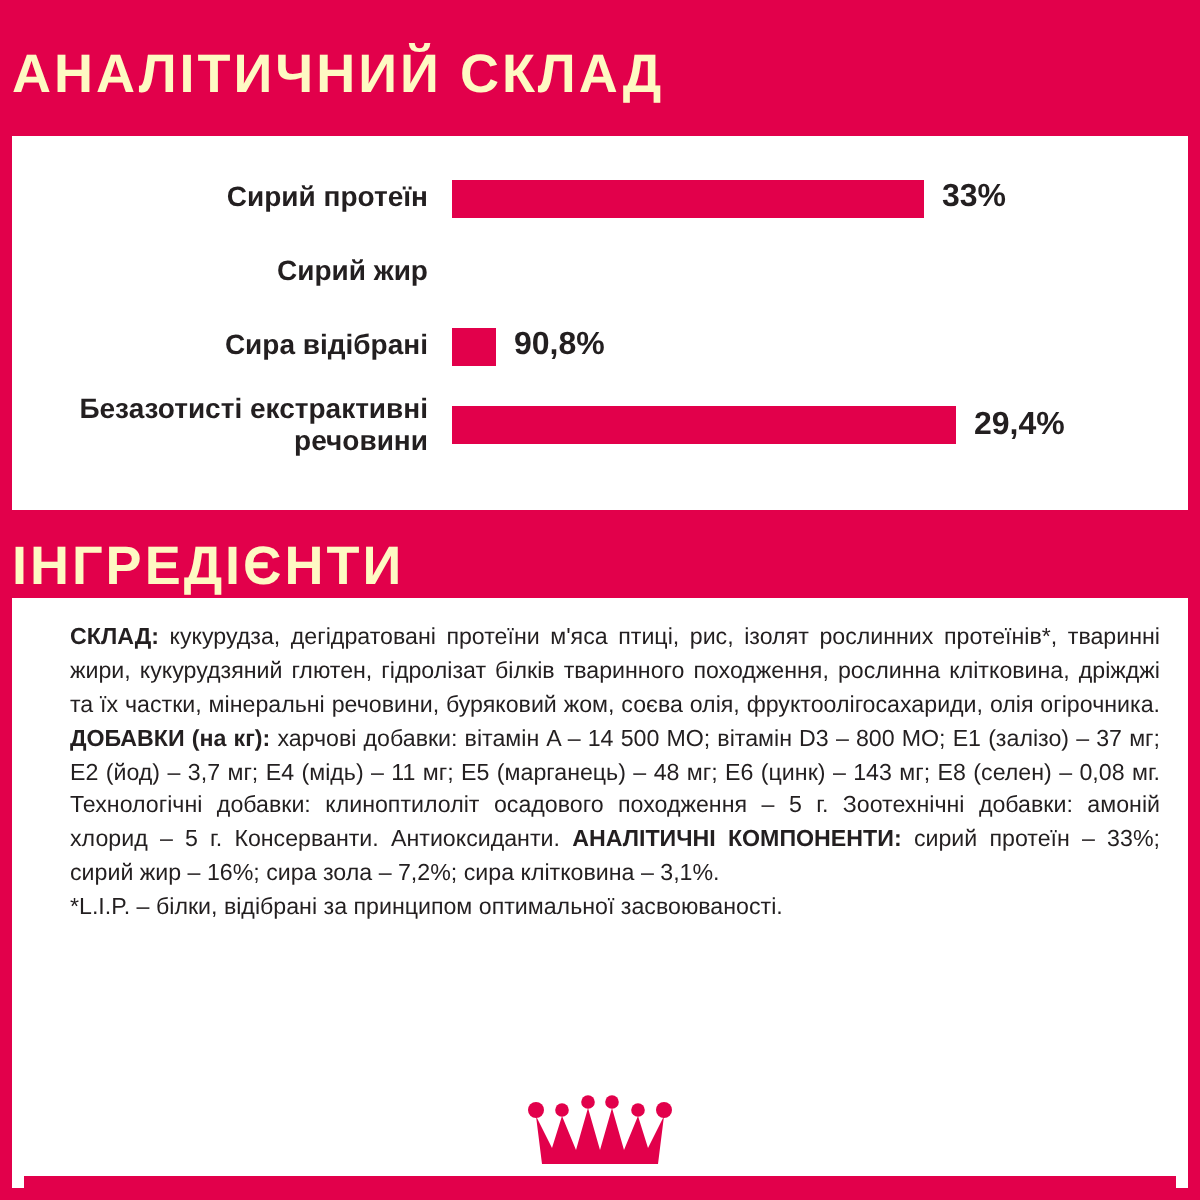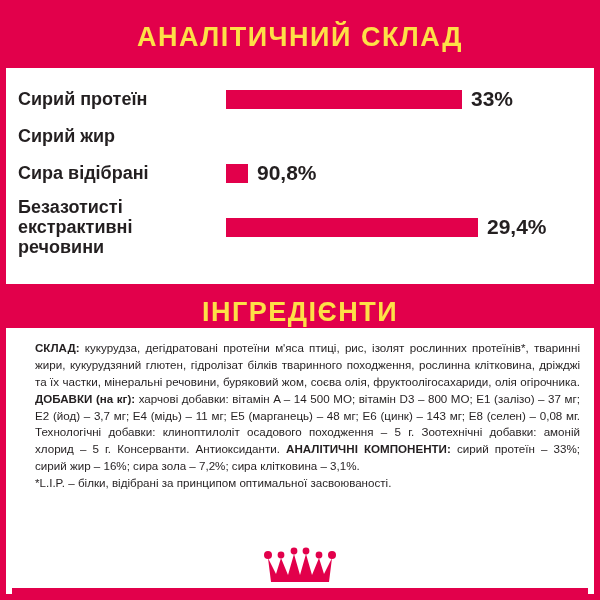--- a/index.html
+++ b/index.html
@@ -29,8 +29,8 @@
   
   .band {
     background: #e2004b;
-    color: #fde047;
-    text-align: center;
+    color: #fef9c3;
+    text-align: left;
     font-weight: bold;
     letter-spacing: 1.5px;
   }

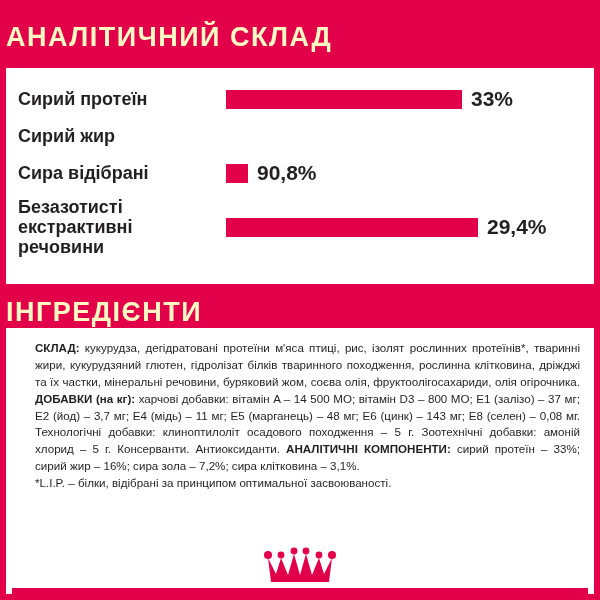--- a/index.html
+++ b/index.html
@@ -58,9 +58,9 @@
   }
   .row-label {
     width: 208px;
-    text-align: left;
+    text-align: right;
     padding-right: 12px;
-    font-size: 18px;
+    font-size: 14px;
     font-weight: bold;
     line-height: 1.12;
     box-sizing: border-box;

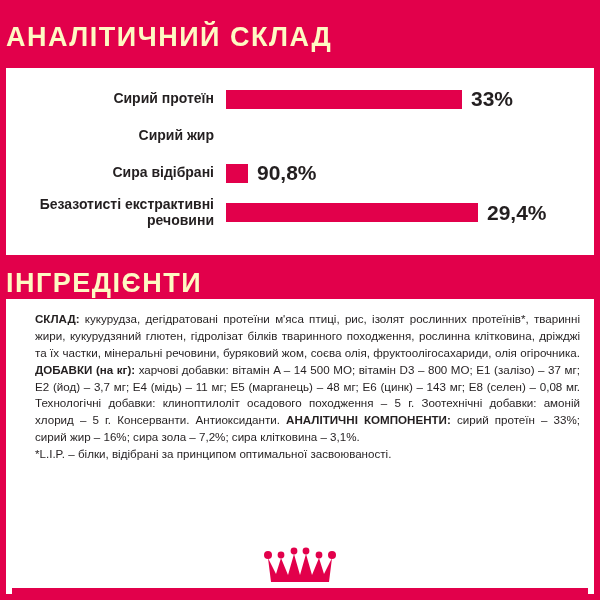--- a/index.html
+++ b/index.html
@@ -78,7 +78,7 @@
     display: block;
   }
   .row-value {
-    font-size: 21px;
+    font-size: 16px;
     font-weight: bold;
     color: #231f20;
     margin-left: 9px;

